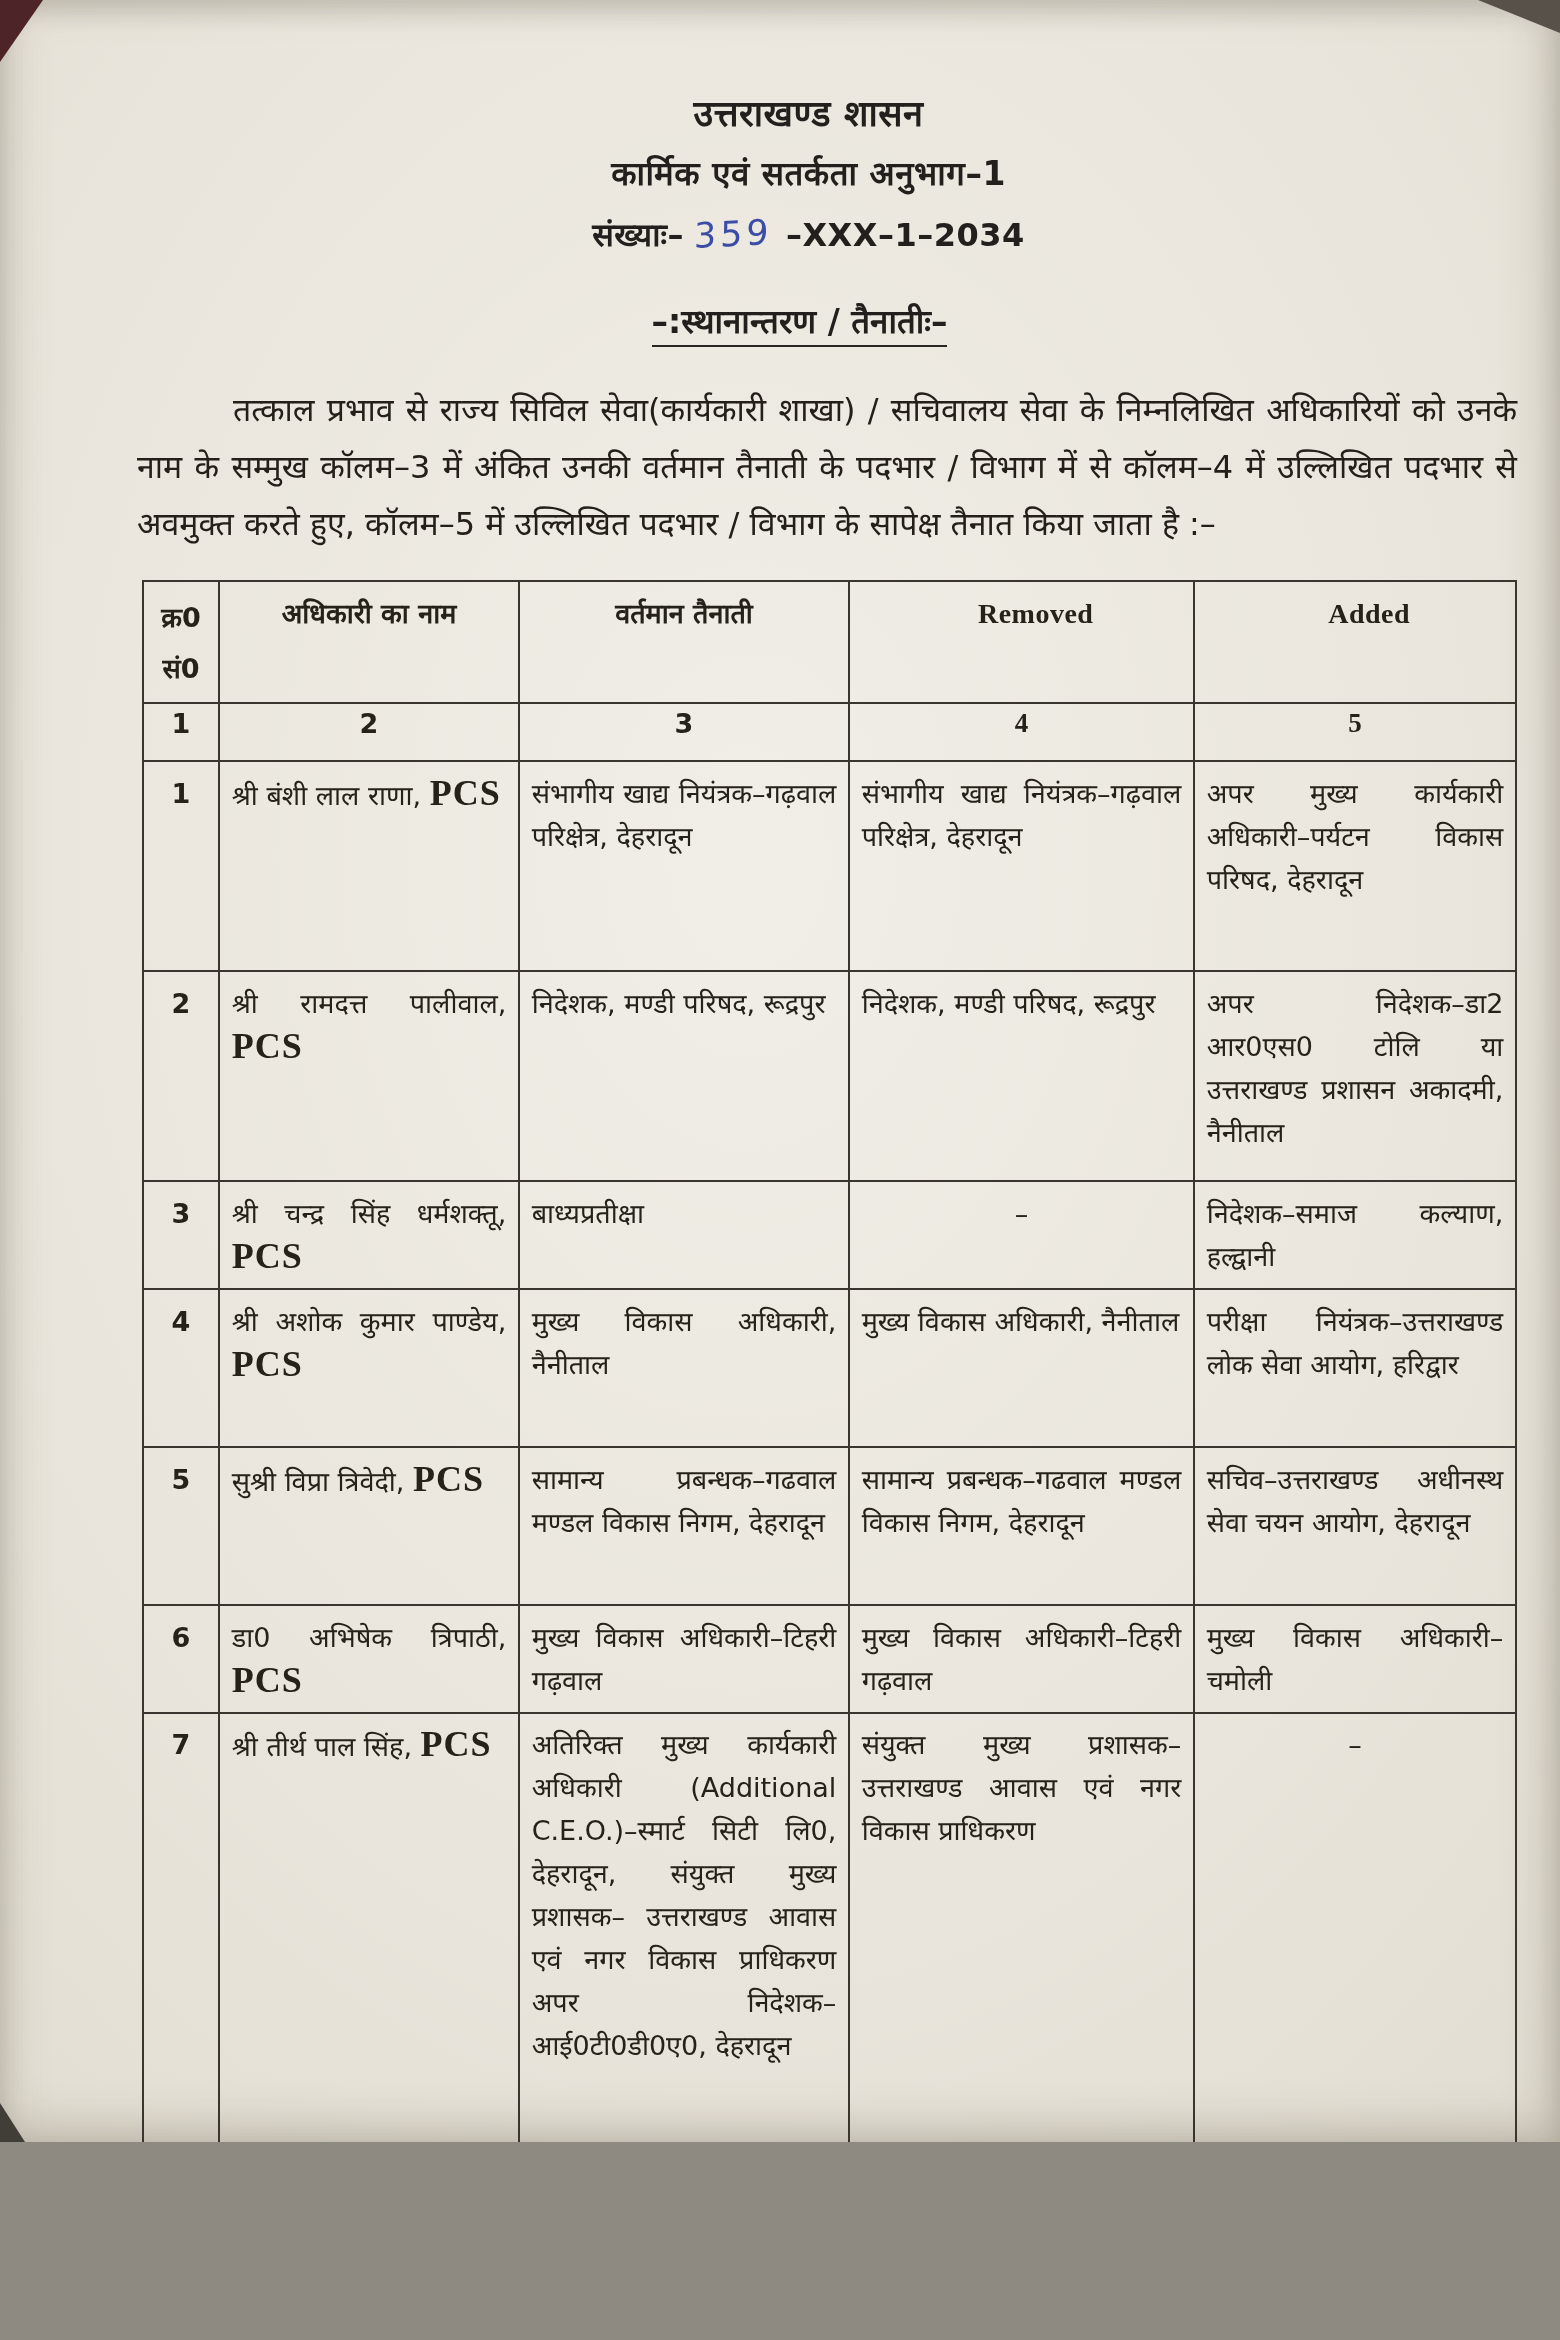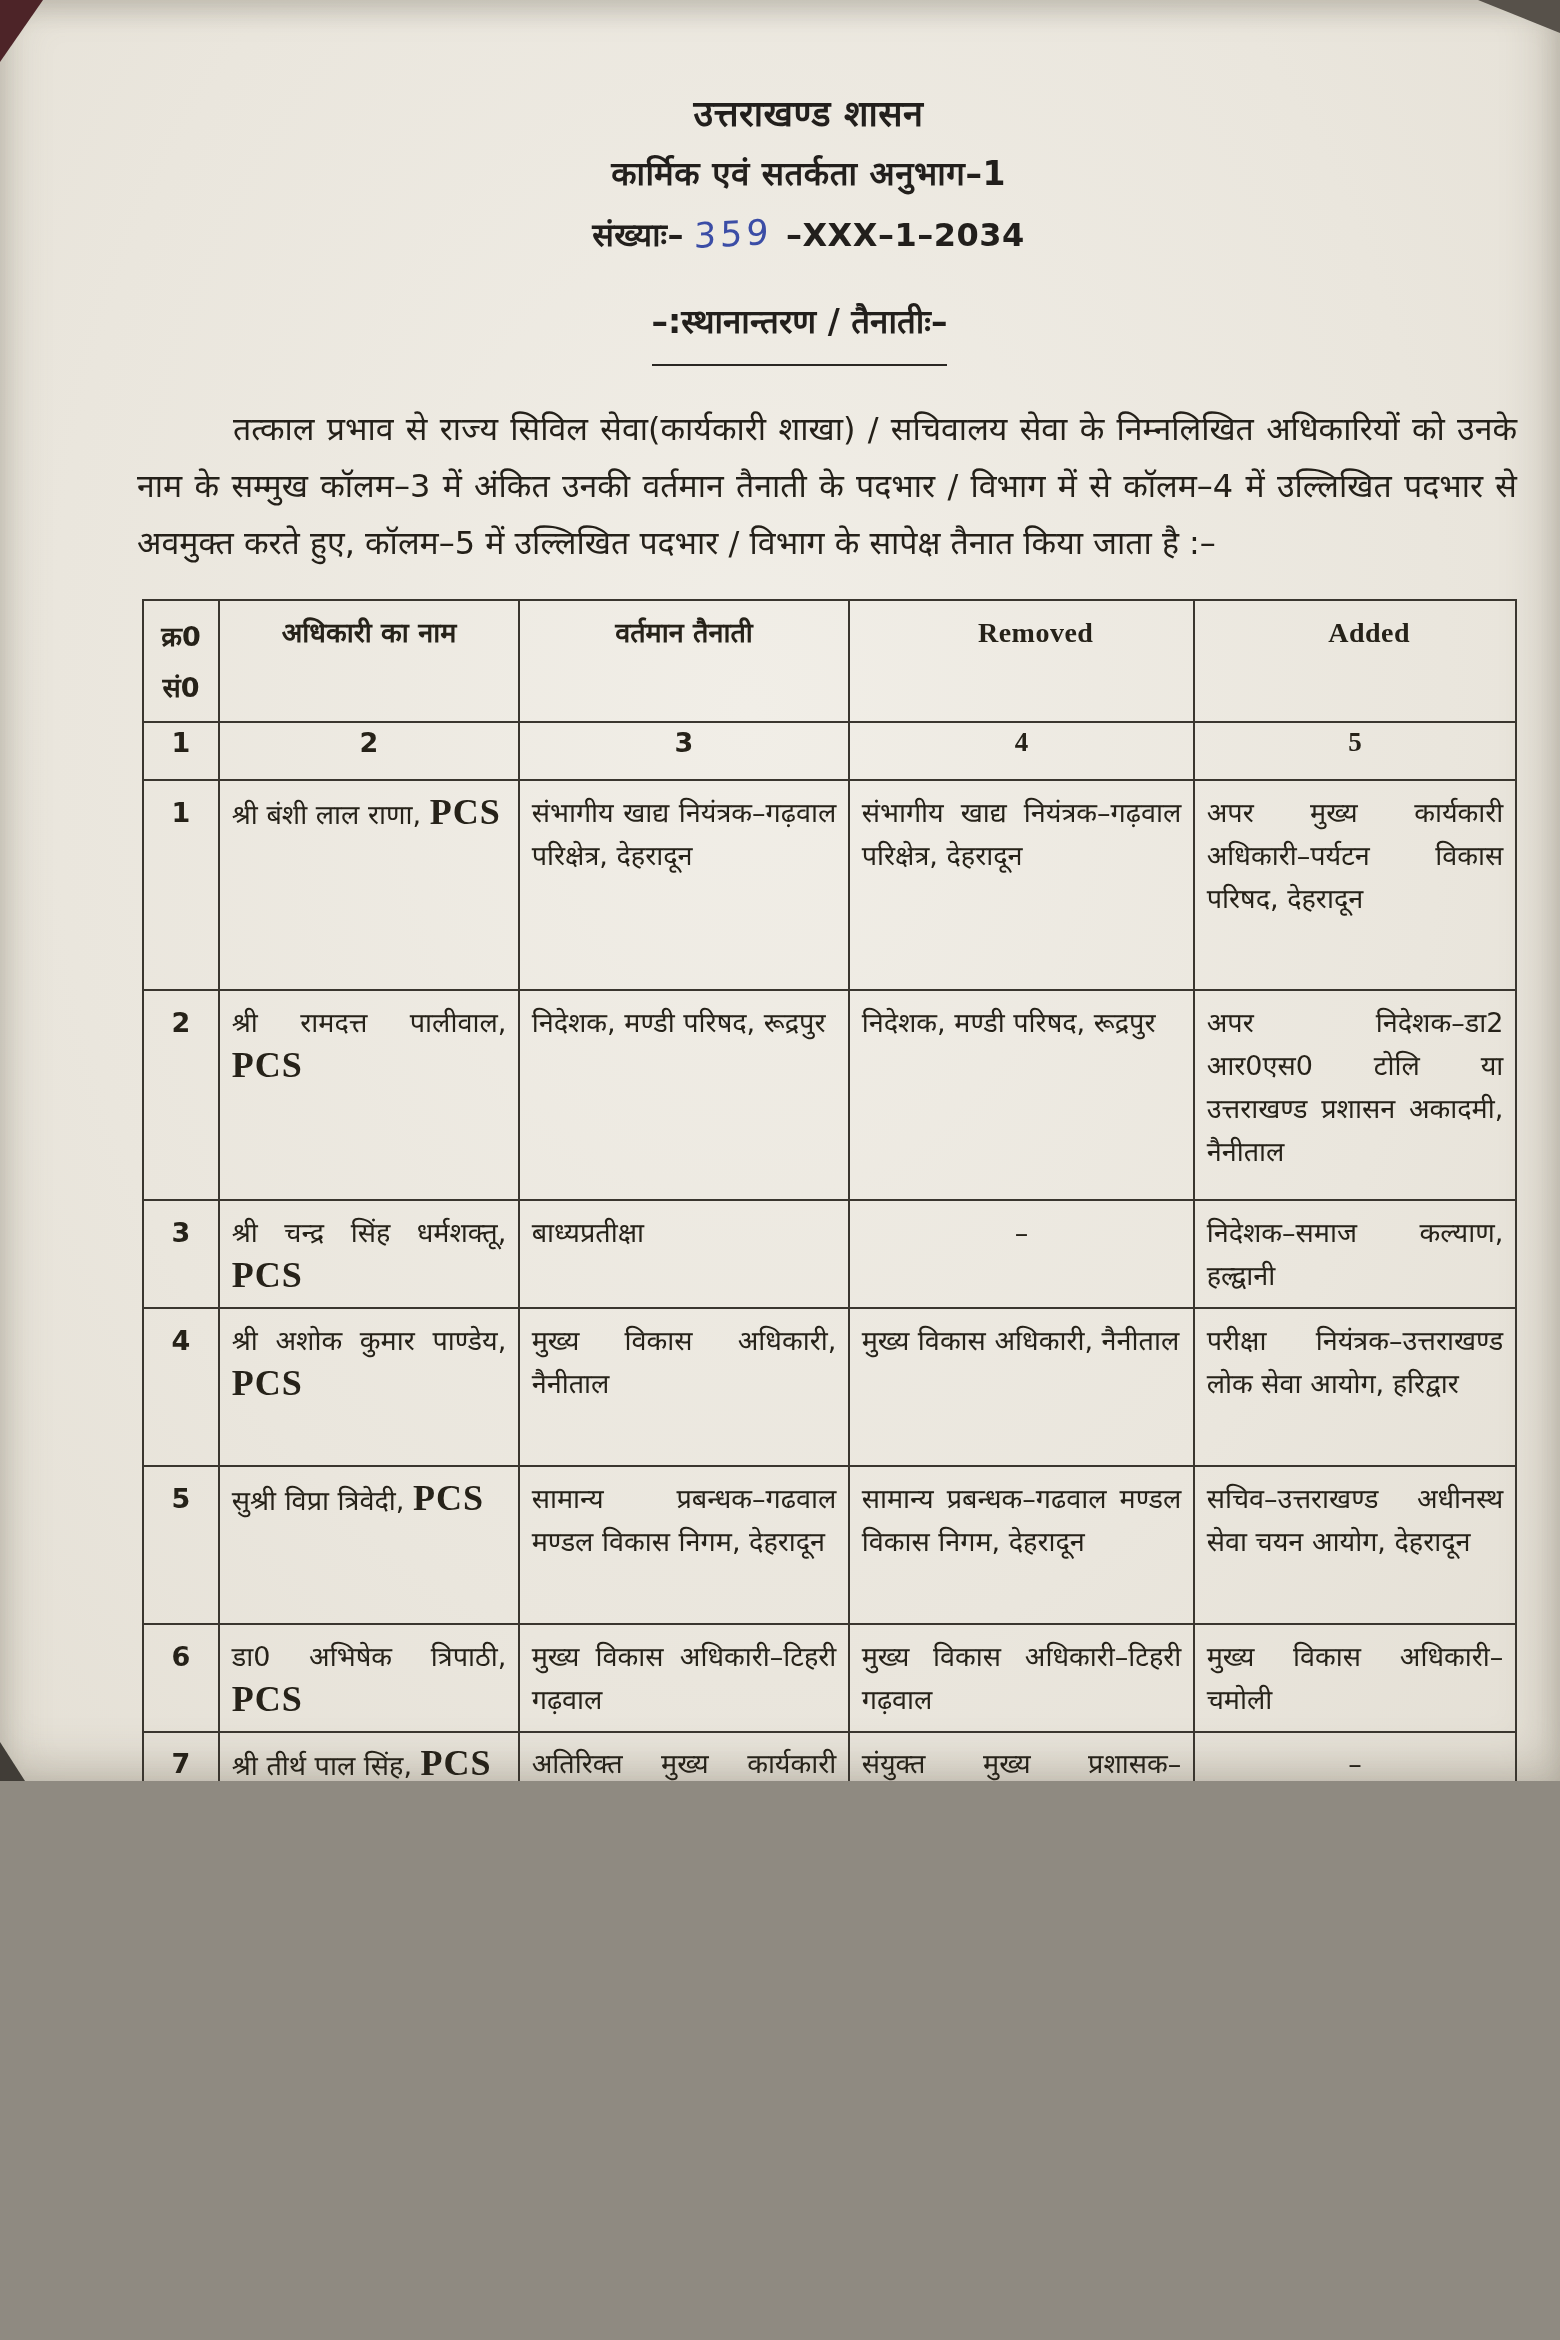--- a/index.html
+++ b/index.html
@@ -5,7 +5,7 @@
   html,body{margin:0;padding:0;background:#8f8a81;}
   .page{
     position:relative;
-    width:1560px;height:1781px;
+    width:1560px;height:2142px;
     margin:0 auto;
     background:
       radial-gradient(ellipse 1268px 1755px at 48% 40%, #f1eee7 0%, #eae6dd 55%, #e2ddd2 100%);

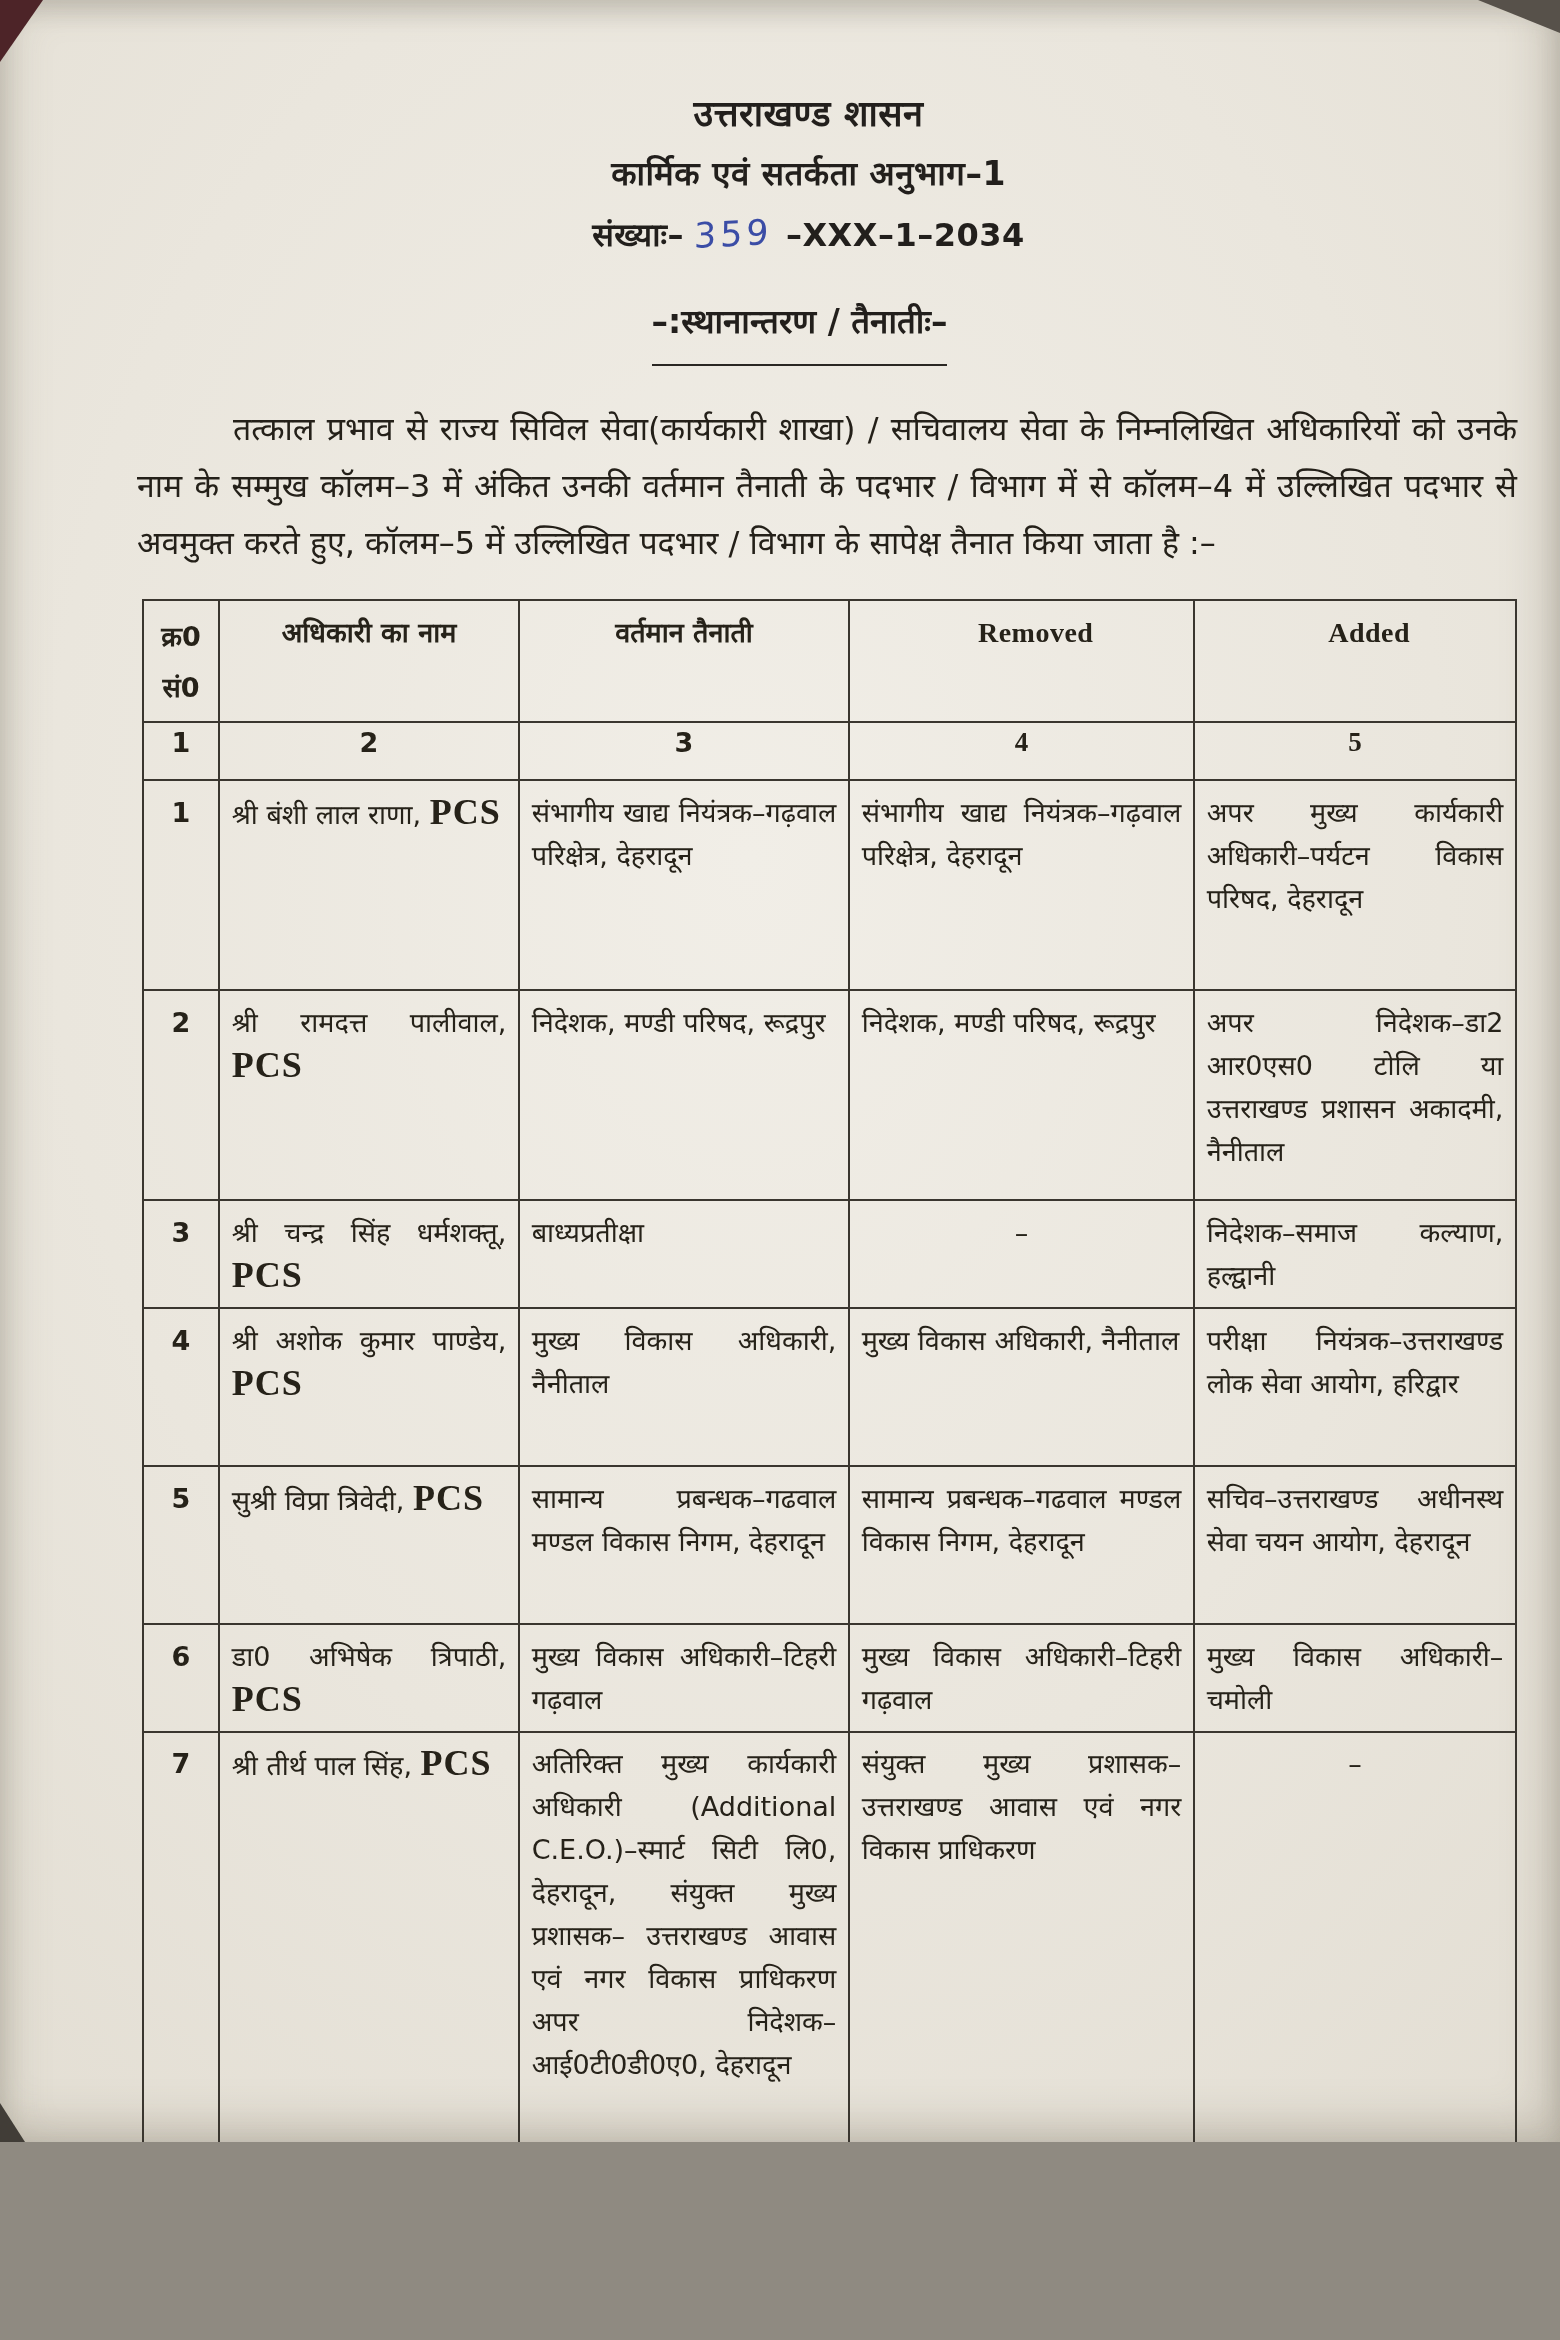--- a/index.html
+++ b/index.html
@@ -46,7 +46,7 @@
     margin-top:33px;
     font-size:33px;font-weight:bold;
     border-bottom:2.9px solid #2a2723;
-    padding-bottom:21px;
+    padding-bottom:2px;
   }
   .subject-wrap{text-align:center;padding-left:39px;}
 

